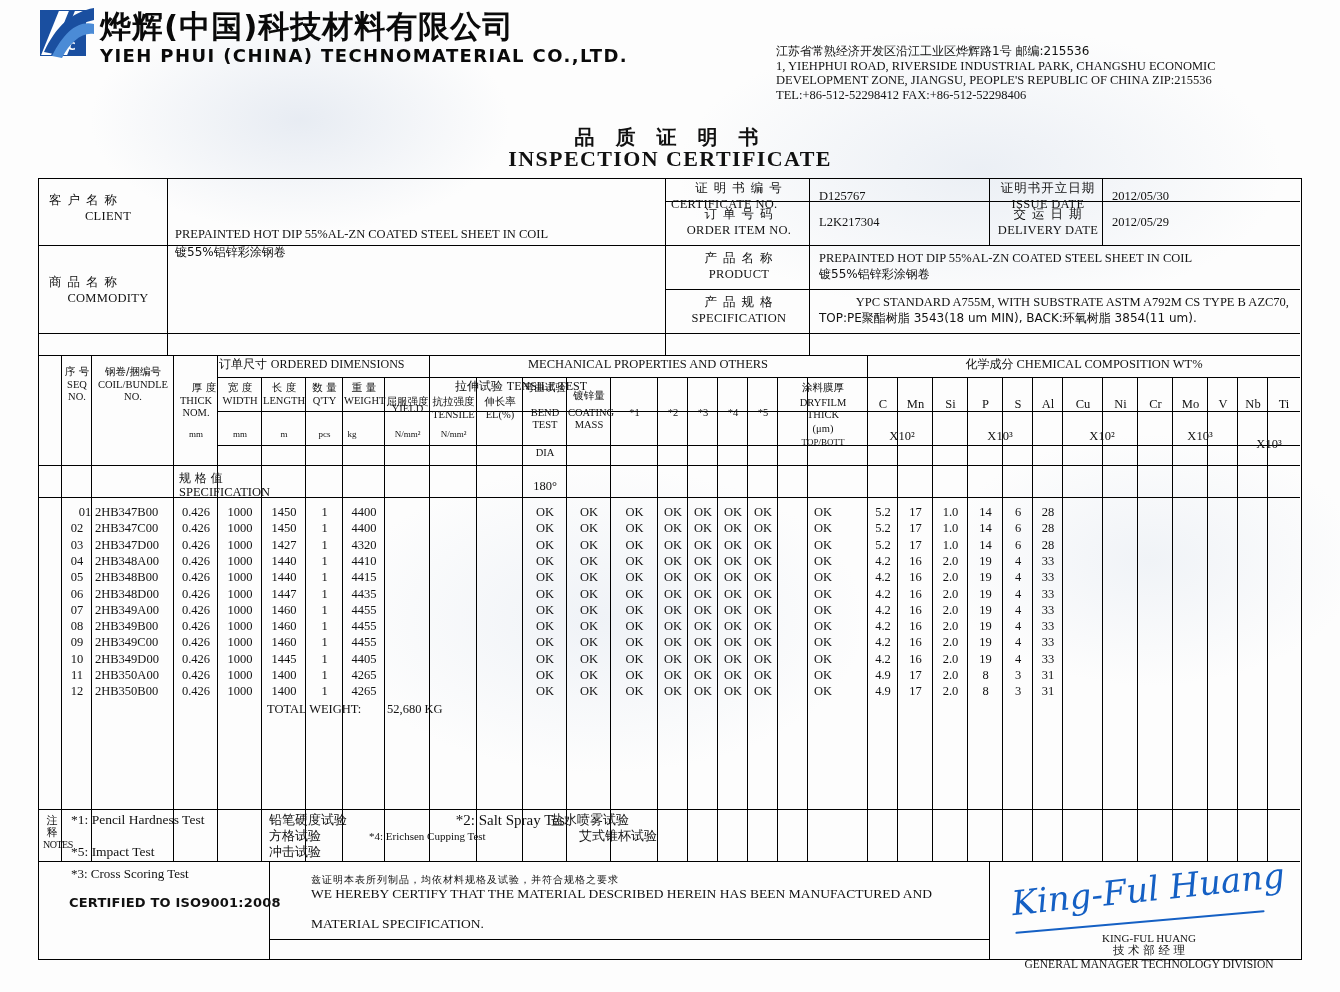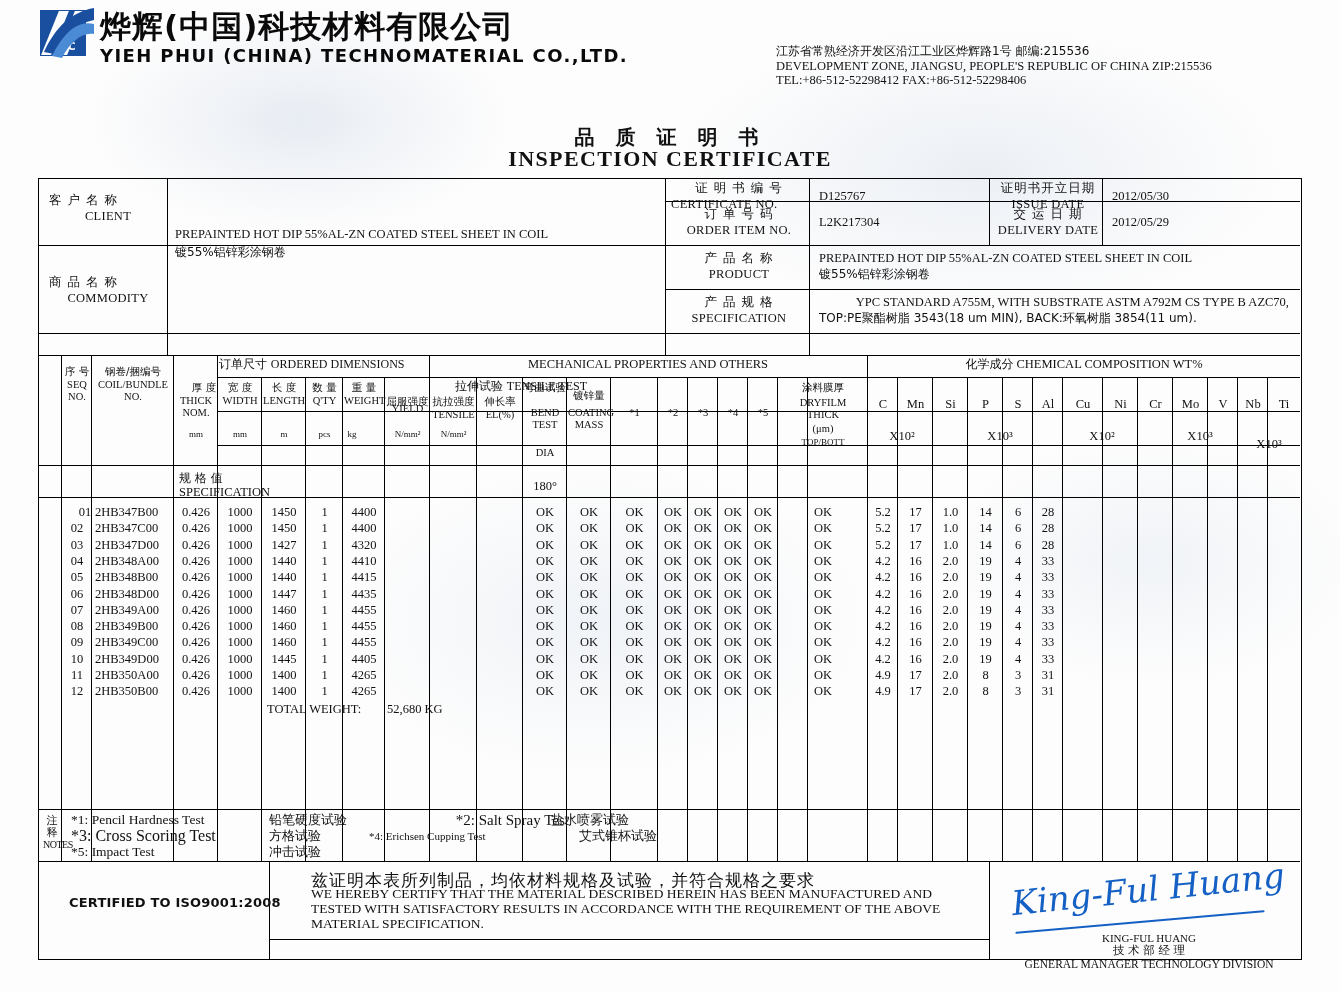--- a/index.html
+++ b/index.html
@@ -234,6 +234,7 @@
     <div class="company-en">YIEH PHUI (CHINA) TECHNOMATERIAL CO.,LTD.</div>
     <div class="addr">
       <div class="cn">江苏省常熟经济开发区沿江工业区烨辉路1号 邮编:215536</div>
+      <div>1, YIEHPHUI ROAD, RIVERSIDE INDUSTRIAL PARK, CHANGSHU ECONOMIC</div>
       <div>DEVELOPMENT ZONE, JIANGSU, PEOPLE'S REPUBLIC OF CHINA ZIP:215536</div>
       <div>TEL:+86-512-52298412  FAX:+86-512-52298406</div>
     </div>

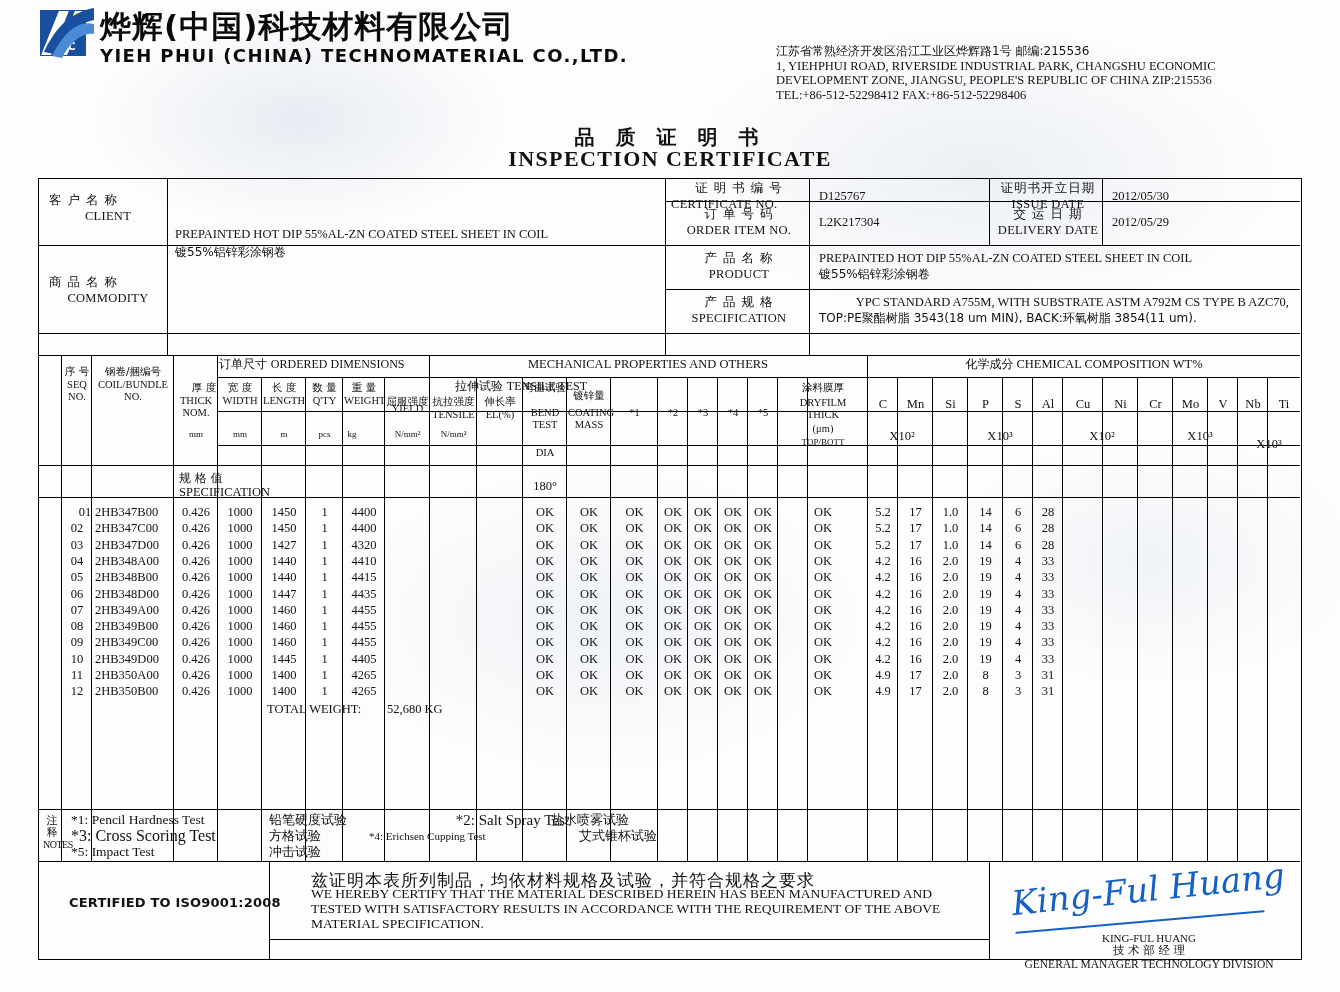--- a/index.html
+++ b/index.html
@@ -731,7 +731,7 @@
     <div class="cell c-en" style="left:330px; top:634px; width:200px; font-size:15px;text-align:right;">*2: Salt Spray Test</div>
     <div class="cell c-cn" style="left:512px; top:634px; width:140px; font-size:13px;">盐水喷雾试验</div>
 
-    <div class="cell c-en" style="left:32px; top:650px; width:230px; font-size:16px;">*3: Cross Scoring Test</div>
+    <div class="cell c-en" style="left:32px; top:688px; width:230px; font-size:13px;">*3: Cross Scoring Test</div>
     <div class="cell c-cn" style="left:230px; top:650px; width:120px; font-size:13px;">方格试验</div>
     <div class="cell c-en" style="left:330px; top:650px; width:230px; font-size:11px;font-family:Liberation Serif, serif;">*4: Erichsen Cupping Test</div>
     <div class="cell c-cn" style="left:540px; top:650px; width:140px; font-size:13px;">艾式锥杯试验</div>

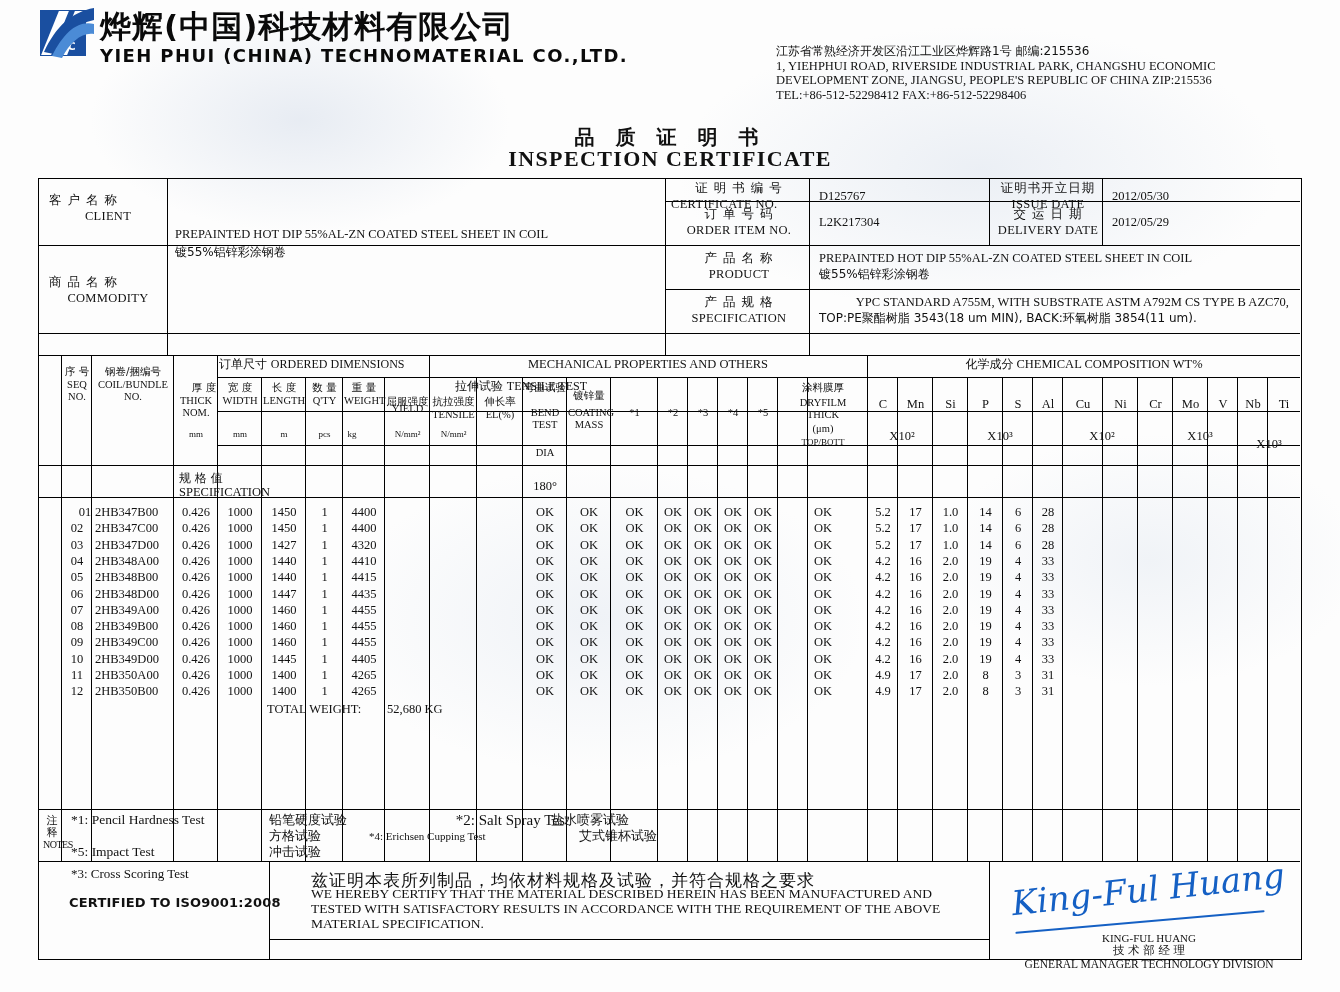--- a/index.html
+++ b/index.html
@@ -741,7 +741,7 @@
 
     <div class="certified" style="left:30px; top:716px;">CERTIFIED TO ISO9001:2008</div>
 
-    <div class="cell c-cn" style="left:272px; top:694px; width:660px; font-size:17px; letter-spacing:1px;">兹证明本表所列制品，均依材料规格及试验，并符合规格之要求</div>
+    <div class="cell c-cn" style="left:272px; top:694px; width:660px; font-size:10px; letter-spacing:1px;">兹证明本表所列制品，均依材料规格及试验，并符合规格之要求</div>
     <div class="cell c-en" style="left:272px; top:708px; width:670px; font-size:13.5px;">WE HEREBY CERTIFY THAT THE MATERIAL DESCRIBED HEREIN HAS BEEN MANUFACTURED AND</div>
     <div class="cell c-en" style="left:272px; top:723px; width:670px; font-size:13.5px;">TESTED WITH SATISFACTORY RESULTS IN ACCORDANCE WITH THE REQUIREMENT OF THE ABOVE</div>
     <div class="cell c-en" style="left:272px; top:738px; width:670px; font-size:13.5px;">MATERIAL SPECIFICATION.</div>

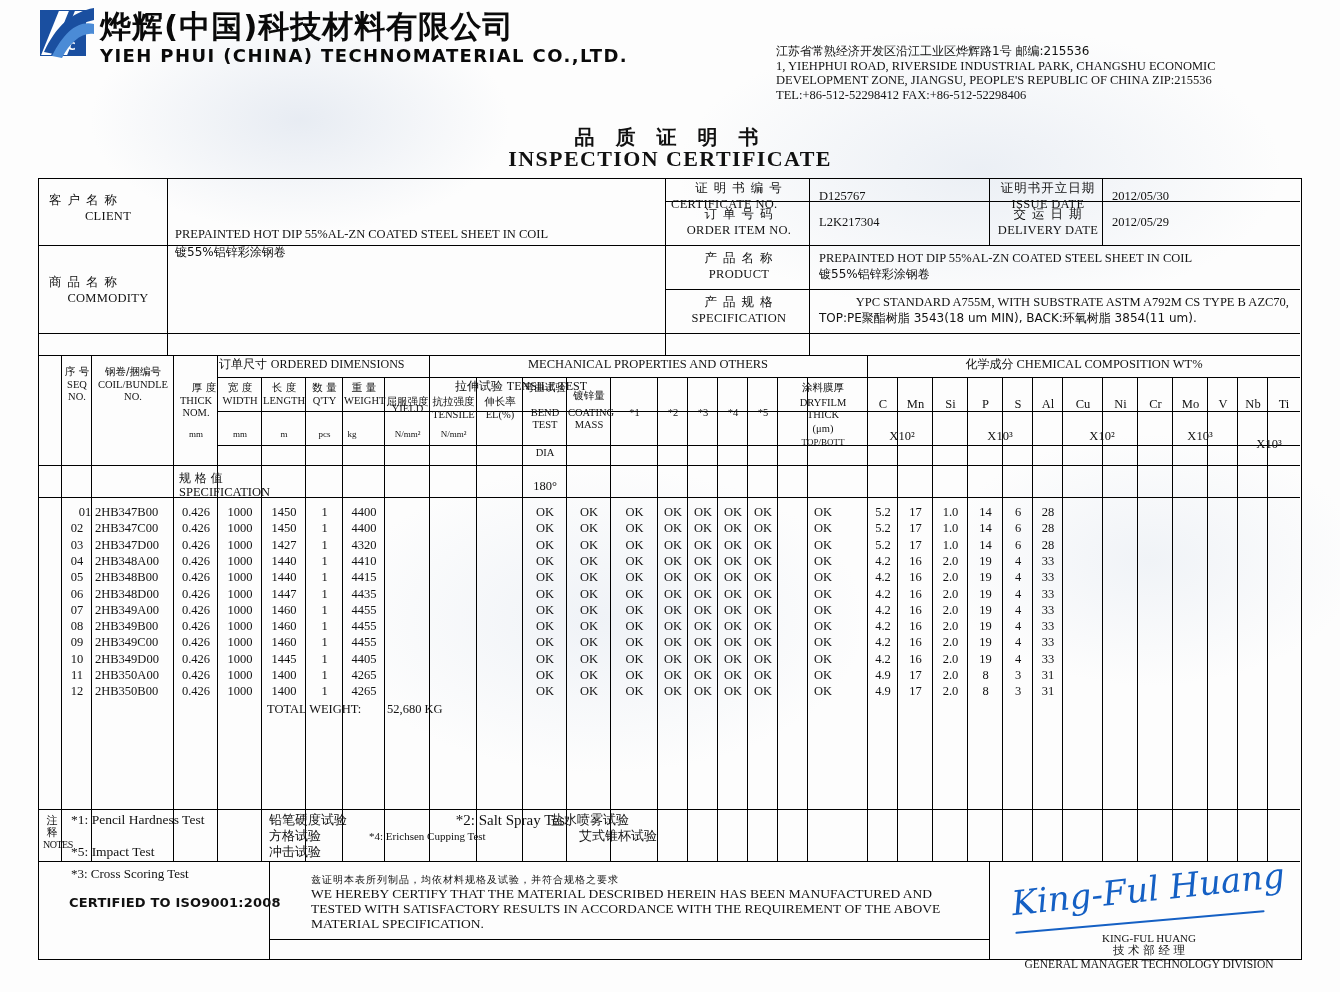--- a/index.html
+++ b/index.html
@@ -743,7 +743,6 @@
 
     <div class="cell c-cn" style="left:272px; top:694px; width:660px; font-size:10px; letter-spacing:1px;">兹证明本表所列制品，均依材料规格及试验，并符合规格之要求</div>
     <div class="cell c-en" style="left:272px; top:708px; width:670px; font-size:13.5px;">WE HEREBY CERTIFY THAT THE MATERIAL DESCRIBED HEREIN HAS BEEN MANUFACTURED AND</div>
-    <div class="cell c-en" style="left:272px; top:723px; width:670px; font-size:13.5px;">TESTED WITH SATISFACTORY RESULTS IN ACCORDANCE WITH THE REQUIREMENT OF THE ABOVE</div>
     <div class="cell c-en" style="left:272px; top:738px; width:670px; font-size:13.5px;">MATERIAL SPECIFICATION.</div>
 
     <div class="sig" style="left:972px; top:690px;">King-Ful Huang</div>

